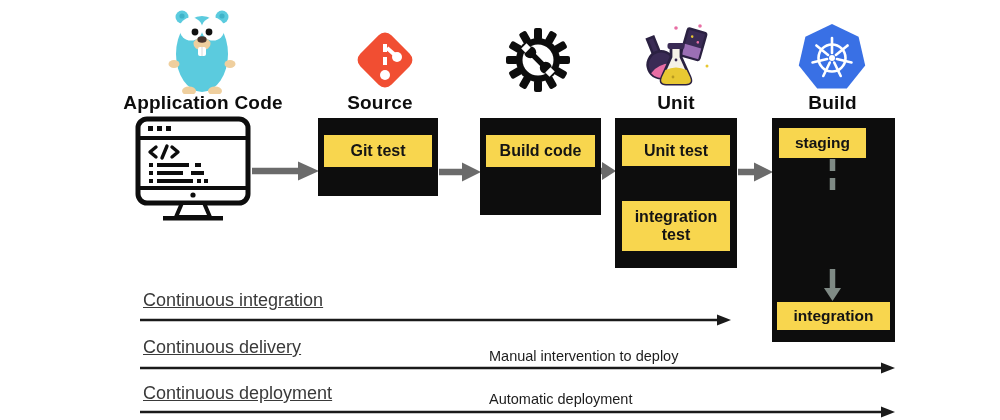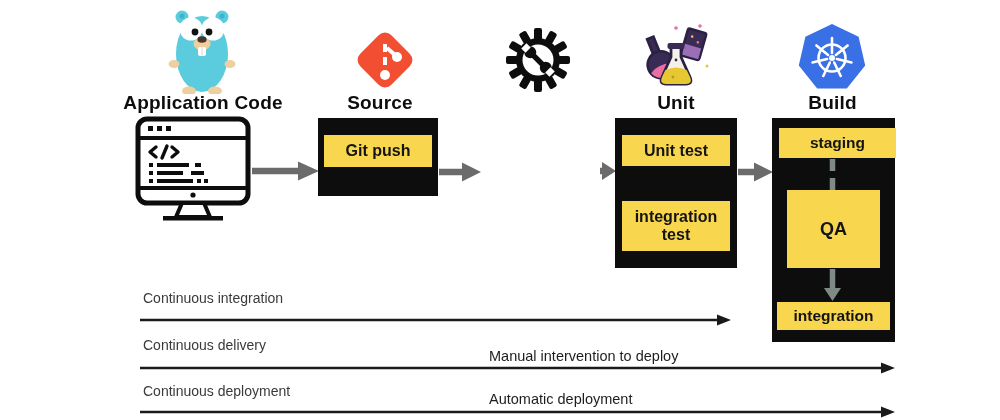--- a/index.html
+++ b/index.html
@@ -94,7 +94,7 @@
   </svg>
   <div class="stage-label" style="left:320px;top:92px;width:120px">Source</div>
   <div class="stage-box" style="left:318px;top:118px;width:120px;height:78px">
-    <div class="step" style="left:6px;top:17px;width:108px;height:32px">Git push</div>
+    <div class="step" style="left:6px;top:17px;width:108px;height:32px">Git test</div>
   </div>
 
   <svg class="abs" style="left:505px;top:27px" width="66" height="66" viewBox="0 0 66 66">

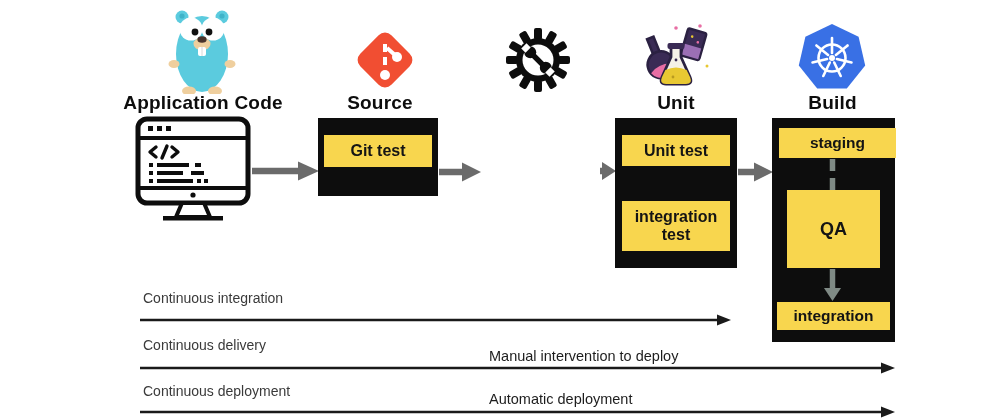--- a/index.html
+++ b/index.html
@@ -122,6 +122,9 @@
       <rect x="29.3" y="47" width="7.4" height="6" fill="#ffffff"></rect>
     </g>
   </svg>
+  <div class="stage-box" style="left:480px;top:118px;width:121px;height:97px">
+    <div class="step" style="left:6px;top:17px;width:109px;height:32px">Build code</div>
+  </div>
 
   <svg class="abs" style="left:640px;top:20px" width="72" height="74" viewBox="0 0 72 74">
     <circle cx="36" cy="8" r="1.8" fill="#e86ea4"></circle>

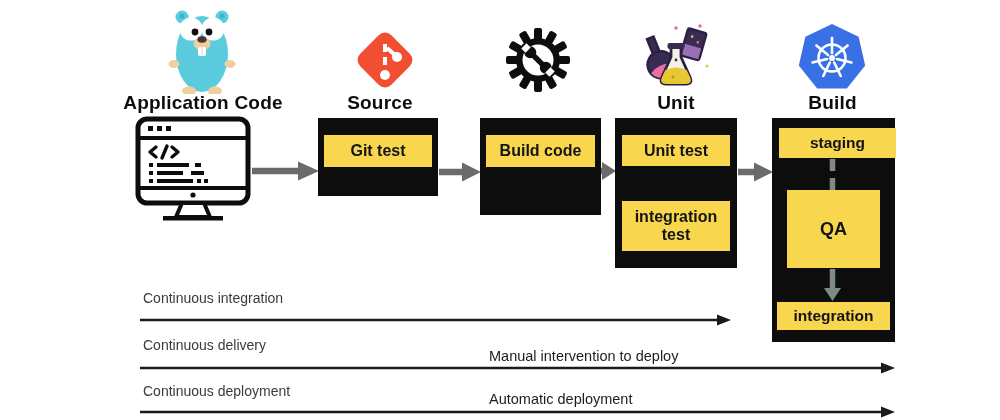--- a/index.html
+++ b/index.html
@@ -170,7 +170,7 @@
   </svg>
   <div class="stage-label" style="left:771px;top:92px;width:123px">Build</div>
   <div class="stage-box" style="left:772px;top:118px;width:123px;height:224px">
-    <div class="step step-sm" style="left:7px;top:10px;width:117px;height:30px">staging</div>
+    <div class="step step-sm" style="left:7px;top:10px;width:87px;height:30px">staging</div>
     <svg class="abs" style="left:56px;top:40px" width="9" height="33" viewBox="0 0 9 33">
       <line x1="4.5" y1="1" x2="4.5" y2="32" stroke="#7f8a85" stroke-width="5.5" stroke-dasharray="12 7"></line>
     </svg>

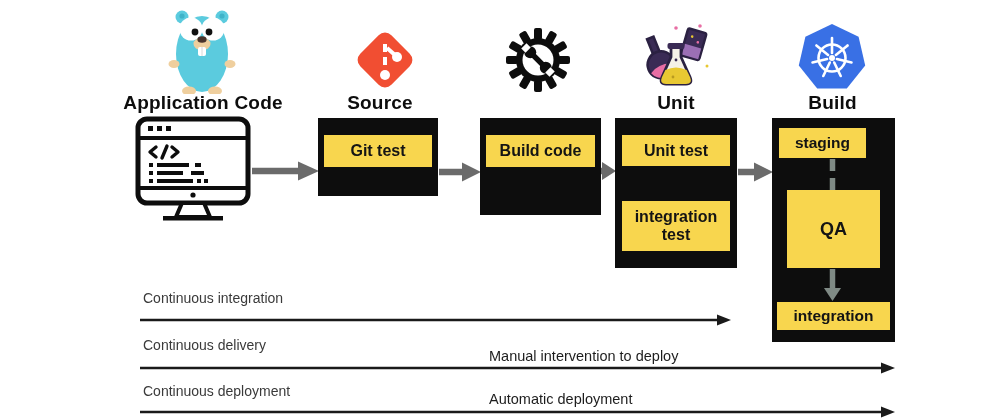--- a/index.html
+++ b/index.html
@@ -174,7 +174,6 @@
     <svg class="abs" style="left:56px;top:40px" width="9" height="33" viewBox="0 0 9 33">
       <line x1="4.5" y1="1" x2="4.5" y2="32" stroke="#7f8a85" stroke-width="5.5" stroke-dasharray="12 7"></line>
     </svg>
-    <div class="step step-qa" style="left:15px;top:72px;width:93px;height:78px">QA</div>
     <svg class="abs" style="left:50px;top:150px" width="21" height="34" viewBox="0 0 21 34">
       <line x1="10.5" y1="1" x2="10.5" y2="22" stroke="#7f8a85" stroke-width="5.5"></line>
       <polygon points="2,20 19,20 10.5,33" fill="#7f8a85"></polygon>

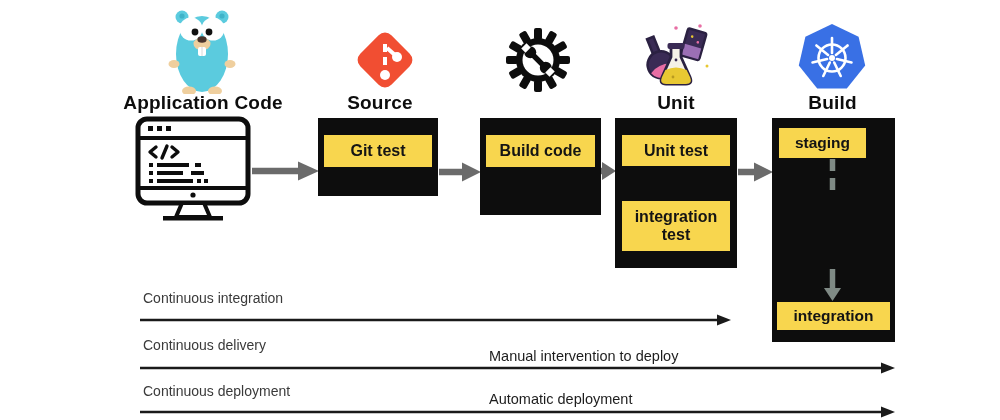--- a/index.html
+++ b/index.html
@@ -12,7 +12,7 @@
         display:flex;align-items:center;justify-content:center;text-align:center;line-height:1.12;}
   .step-qa{font-size:18px;}
   .step-sm{font-size:15.5px;}
-  .tl-label{position:absolute;font-size:14px;color:#3a3a3a;white-space:nowrap;}
+  .tl-label{position:absolute;font-size:18px;color:#3a3a3a;white-space:nowrap;text-decoration:underline;}
   .tl-annotation{position:absolute;font-size:14.5px;font-weight:normal;color:#1d1d1d;white-space:nowrap;}
 </style>
 </head>

